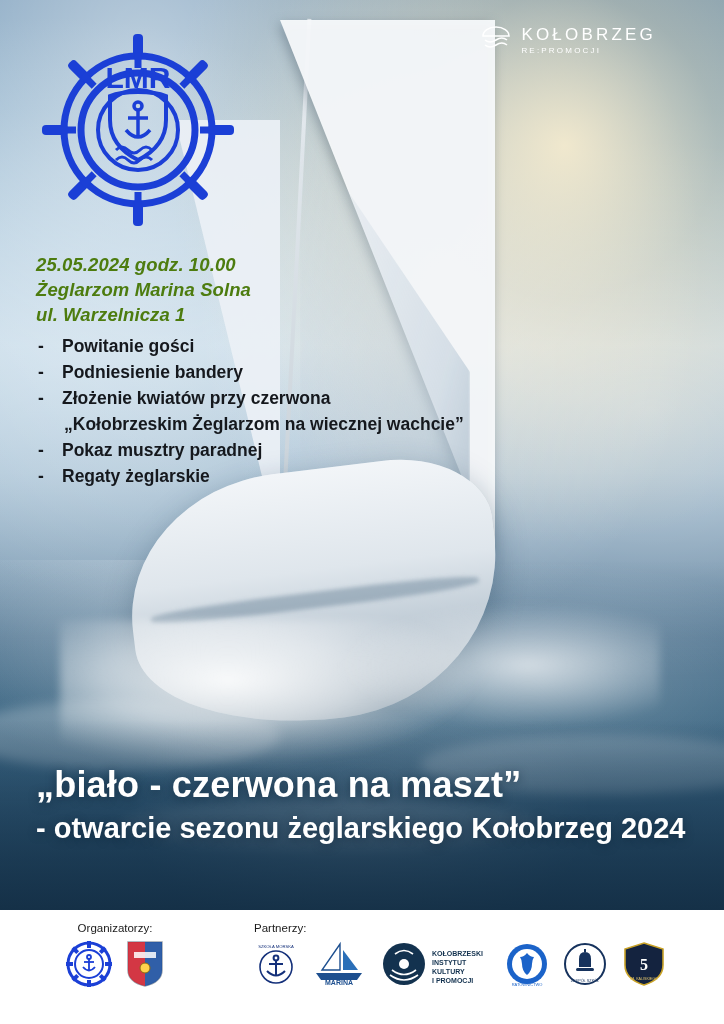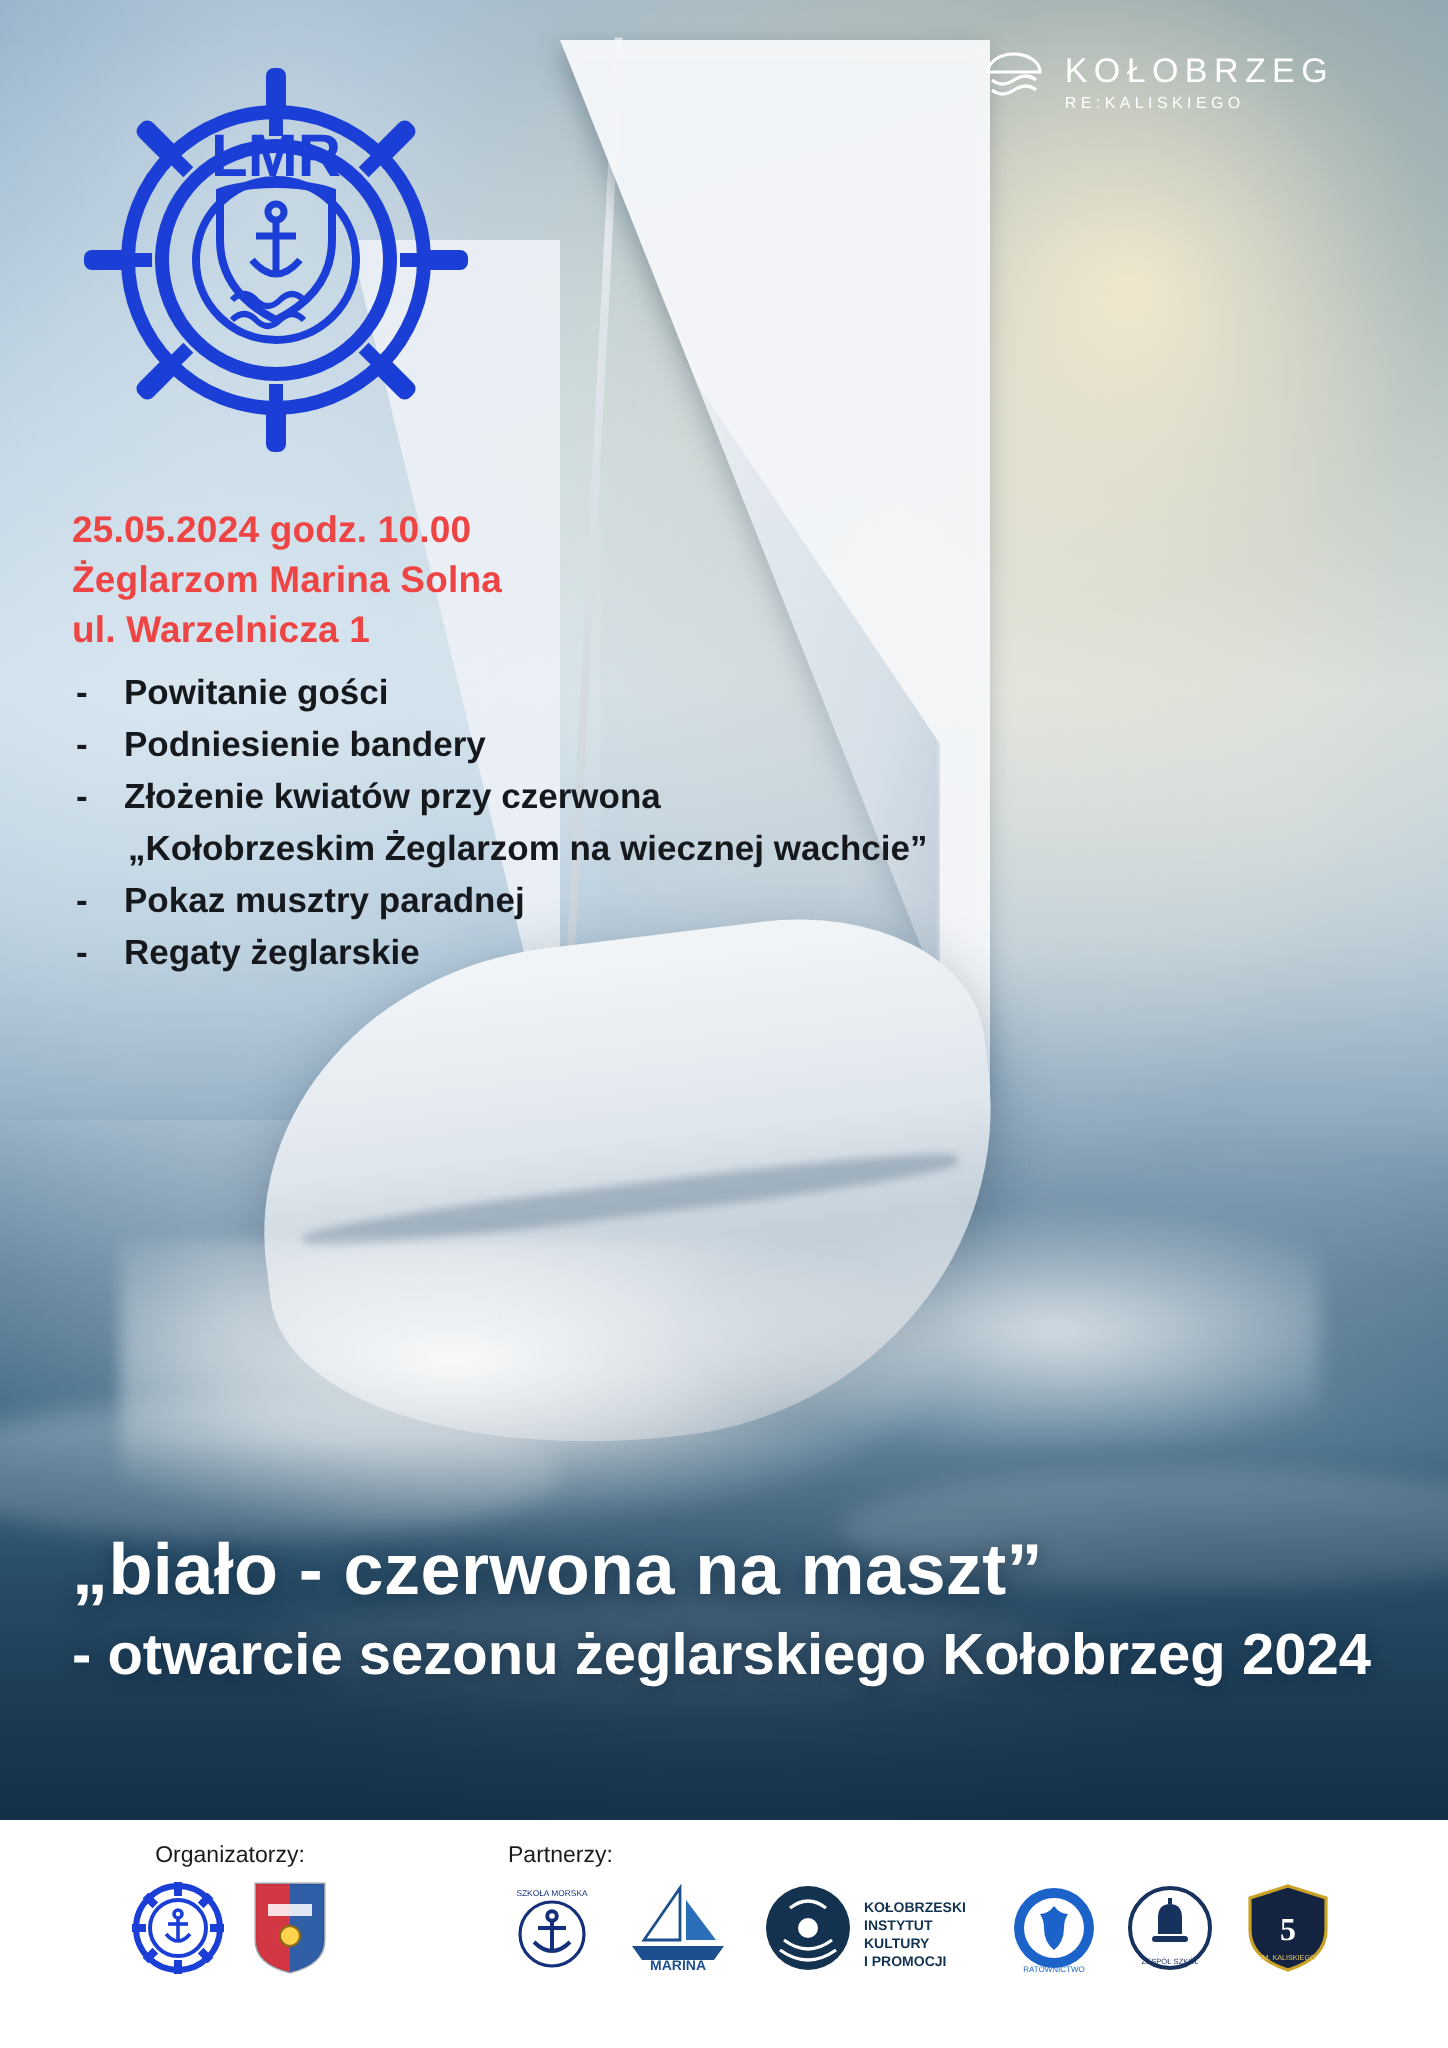--- a/index.html
+++ b/index.html
@@ -114,7 +114,7 @@
 
   
   .brand{
-    position:absolute;right:57px;top:26px;
+    position:absolute;right:68px;top:26px;
     display:flex;align-items:center;gap:10px;
     color:#ffffff;
     justify-content:center;

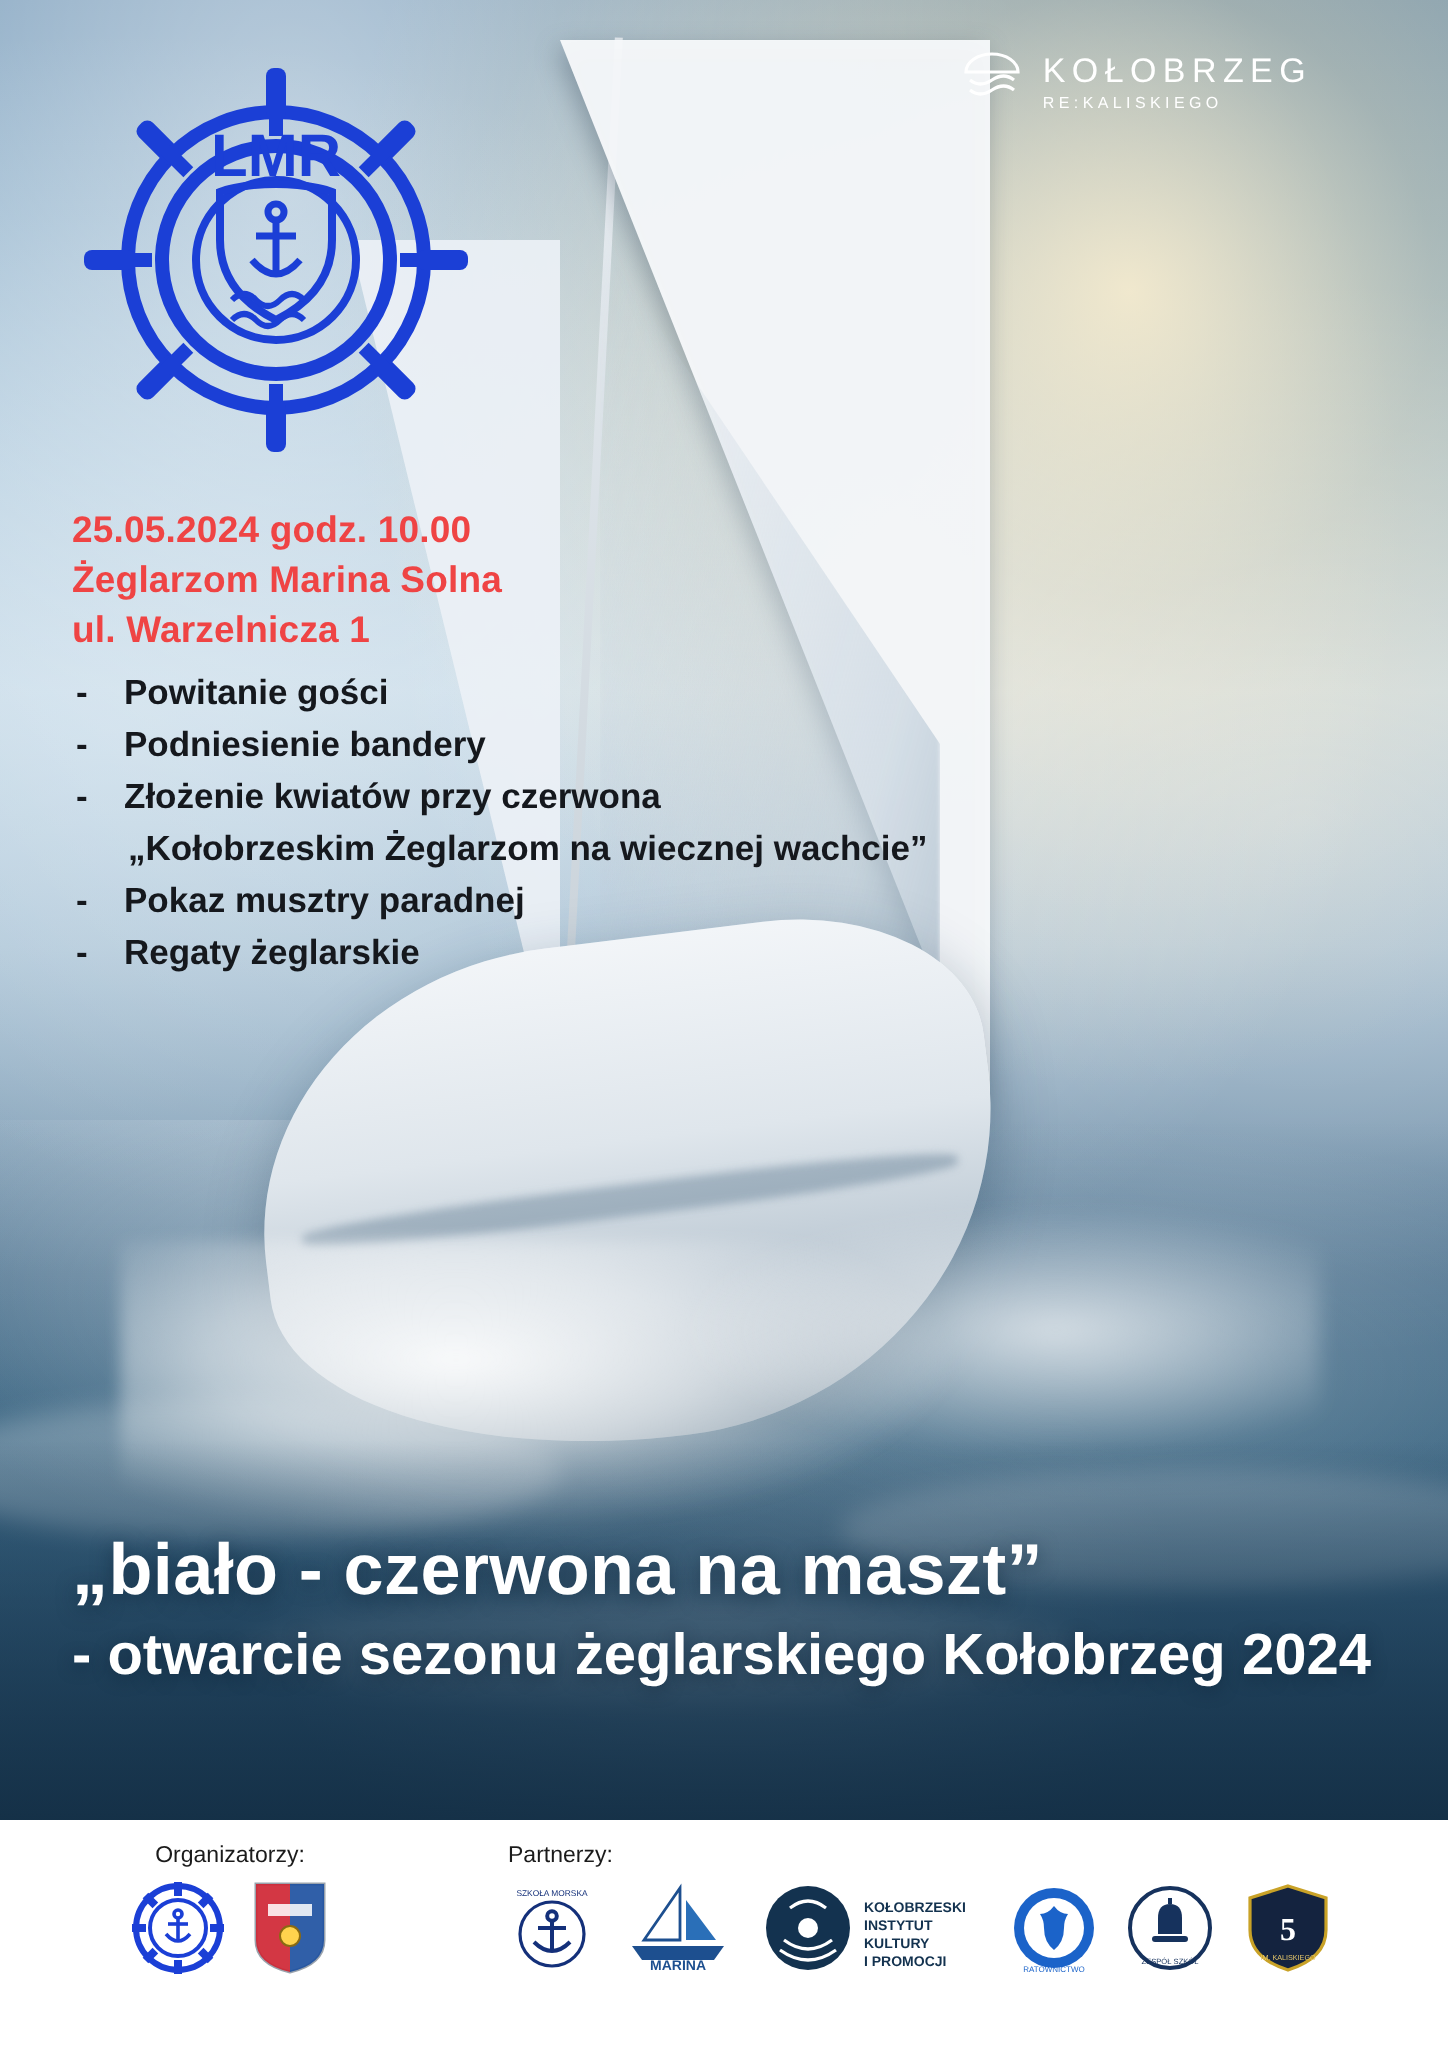--- a/index.html
+++ b/index.html
@@ -277,7 +277,7 @@
     </span>
     <span class="b-text">
       <div class="b-main">KOŁOBRZEG</div>
-      <div class="b-sub">RE:KALISKIEGO</div>
+      <div class="b-sub">RE:PROMOCJI</div>
     </span>
   </div>
 

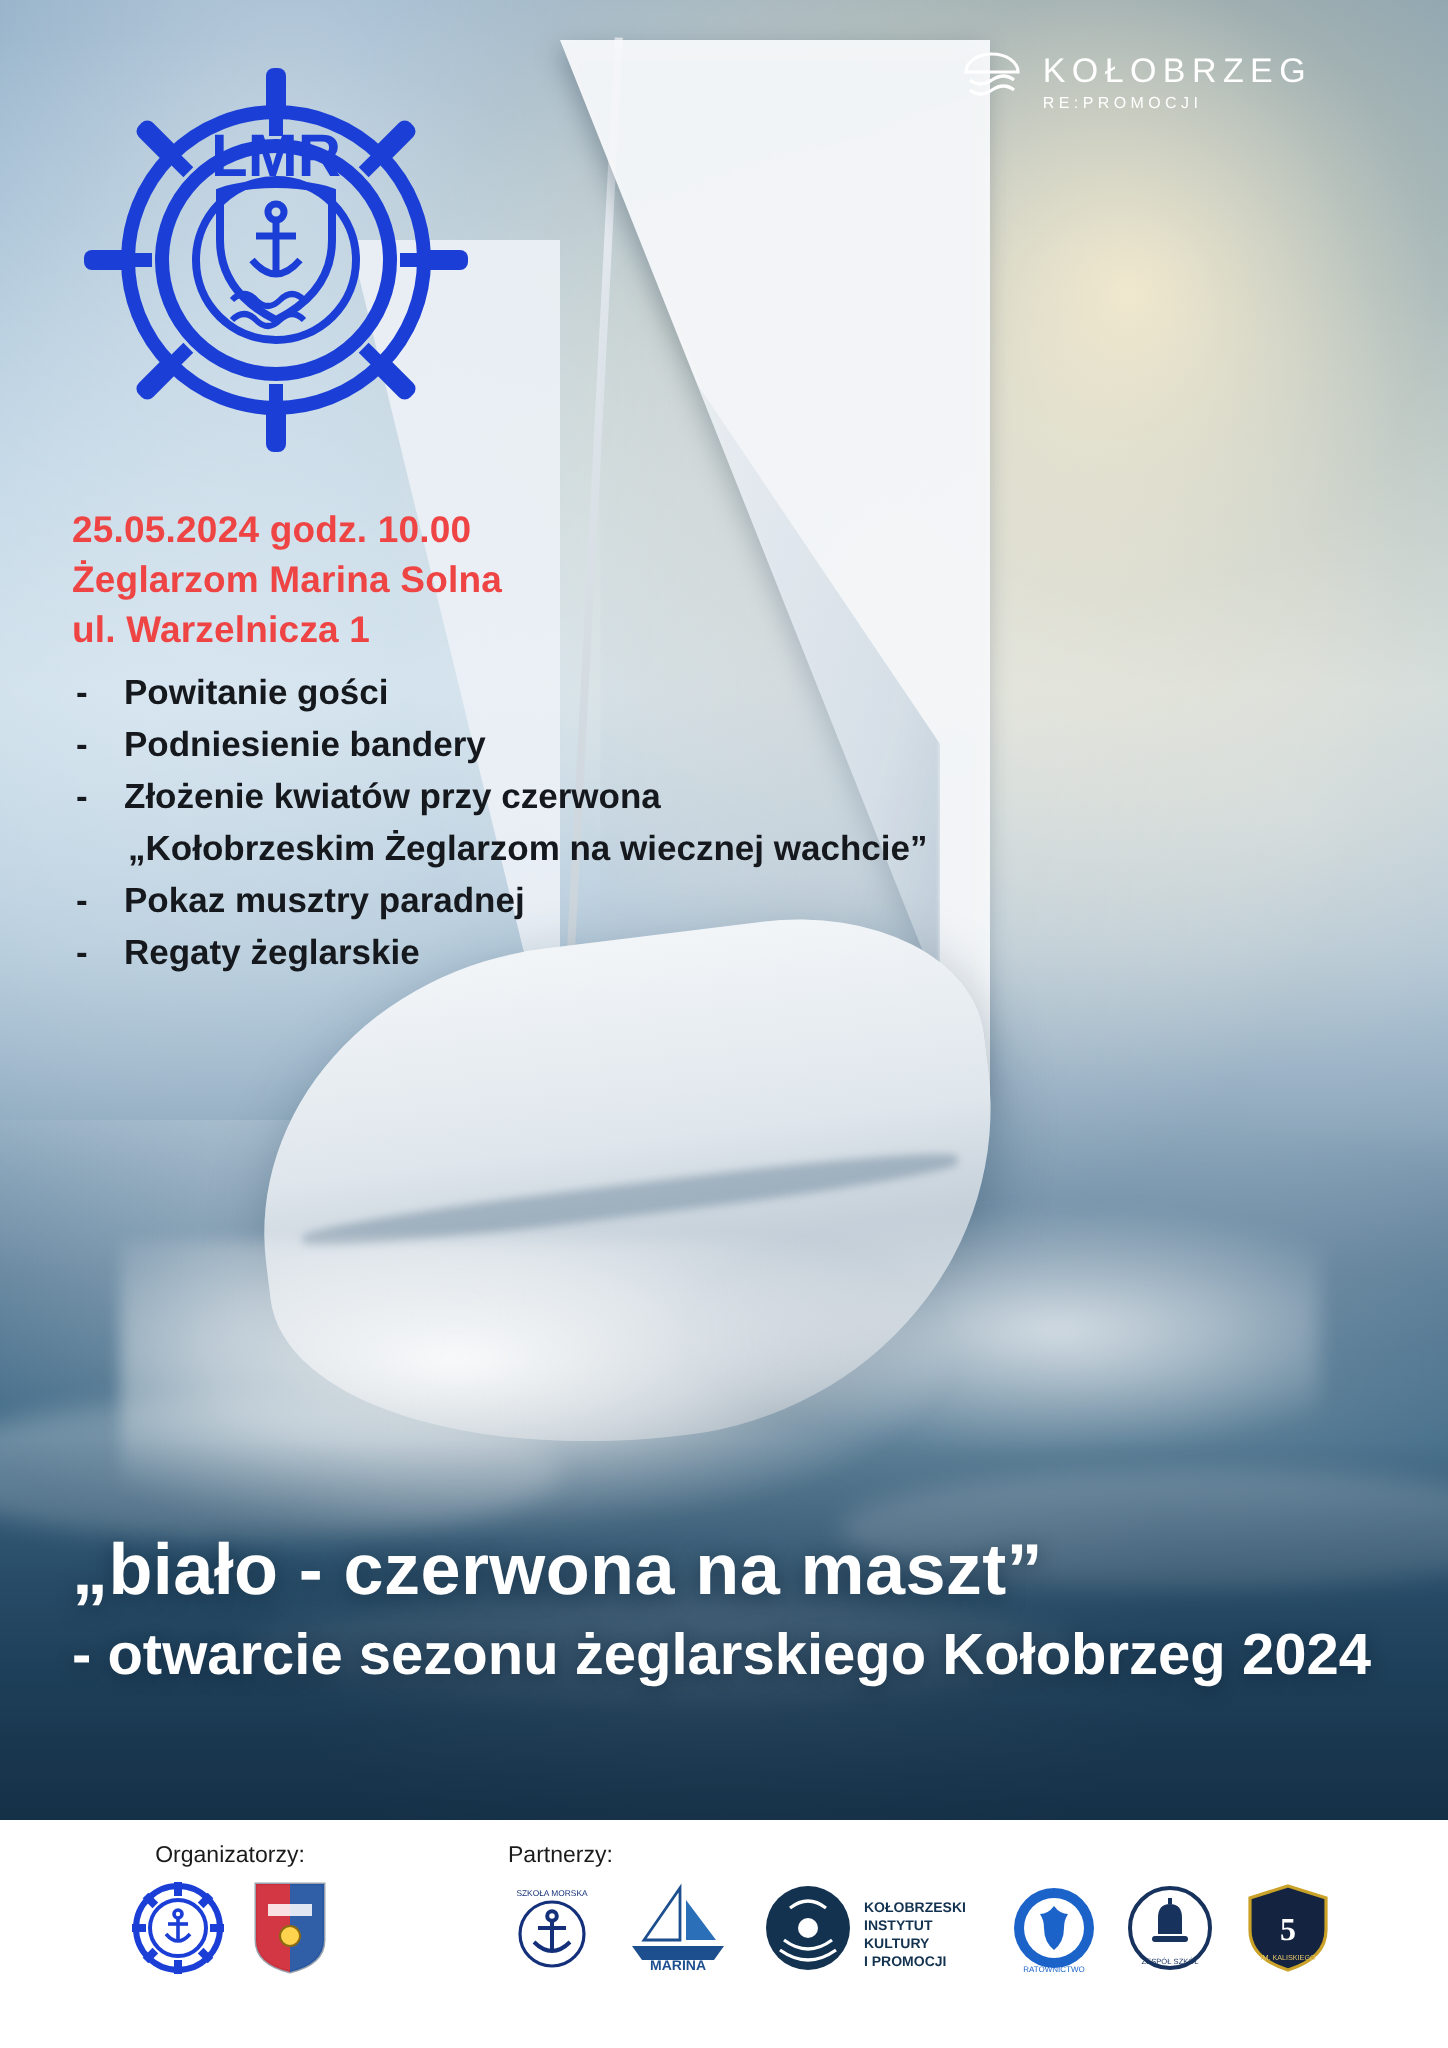--- a/index.html
+++ b/index.html
@@ -134,7 +134,8 @@
   }
   .info .line{
     font-size:18.5px;font-weight:bold;line-height:25px;letter-spacing:0.1px;
-    color:#ef4444;
+    color:#4d7c0f;
+    font-style:italic;
   }
   .info ul{
     list-style:none;margin:6px 0 0 0;padding:0;

